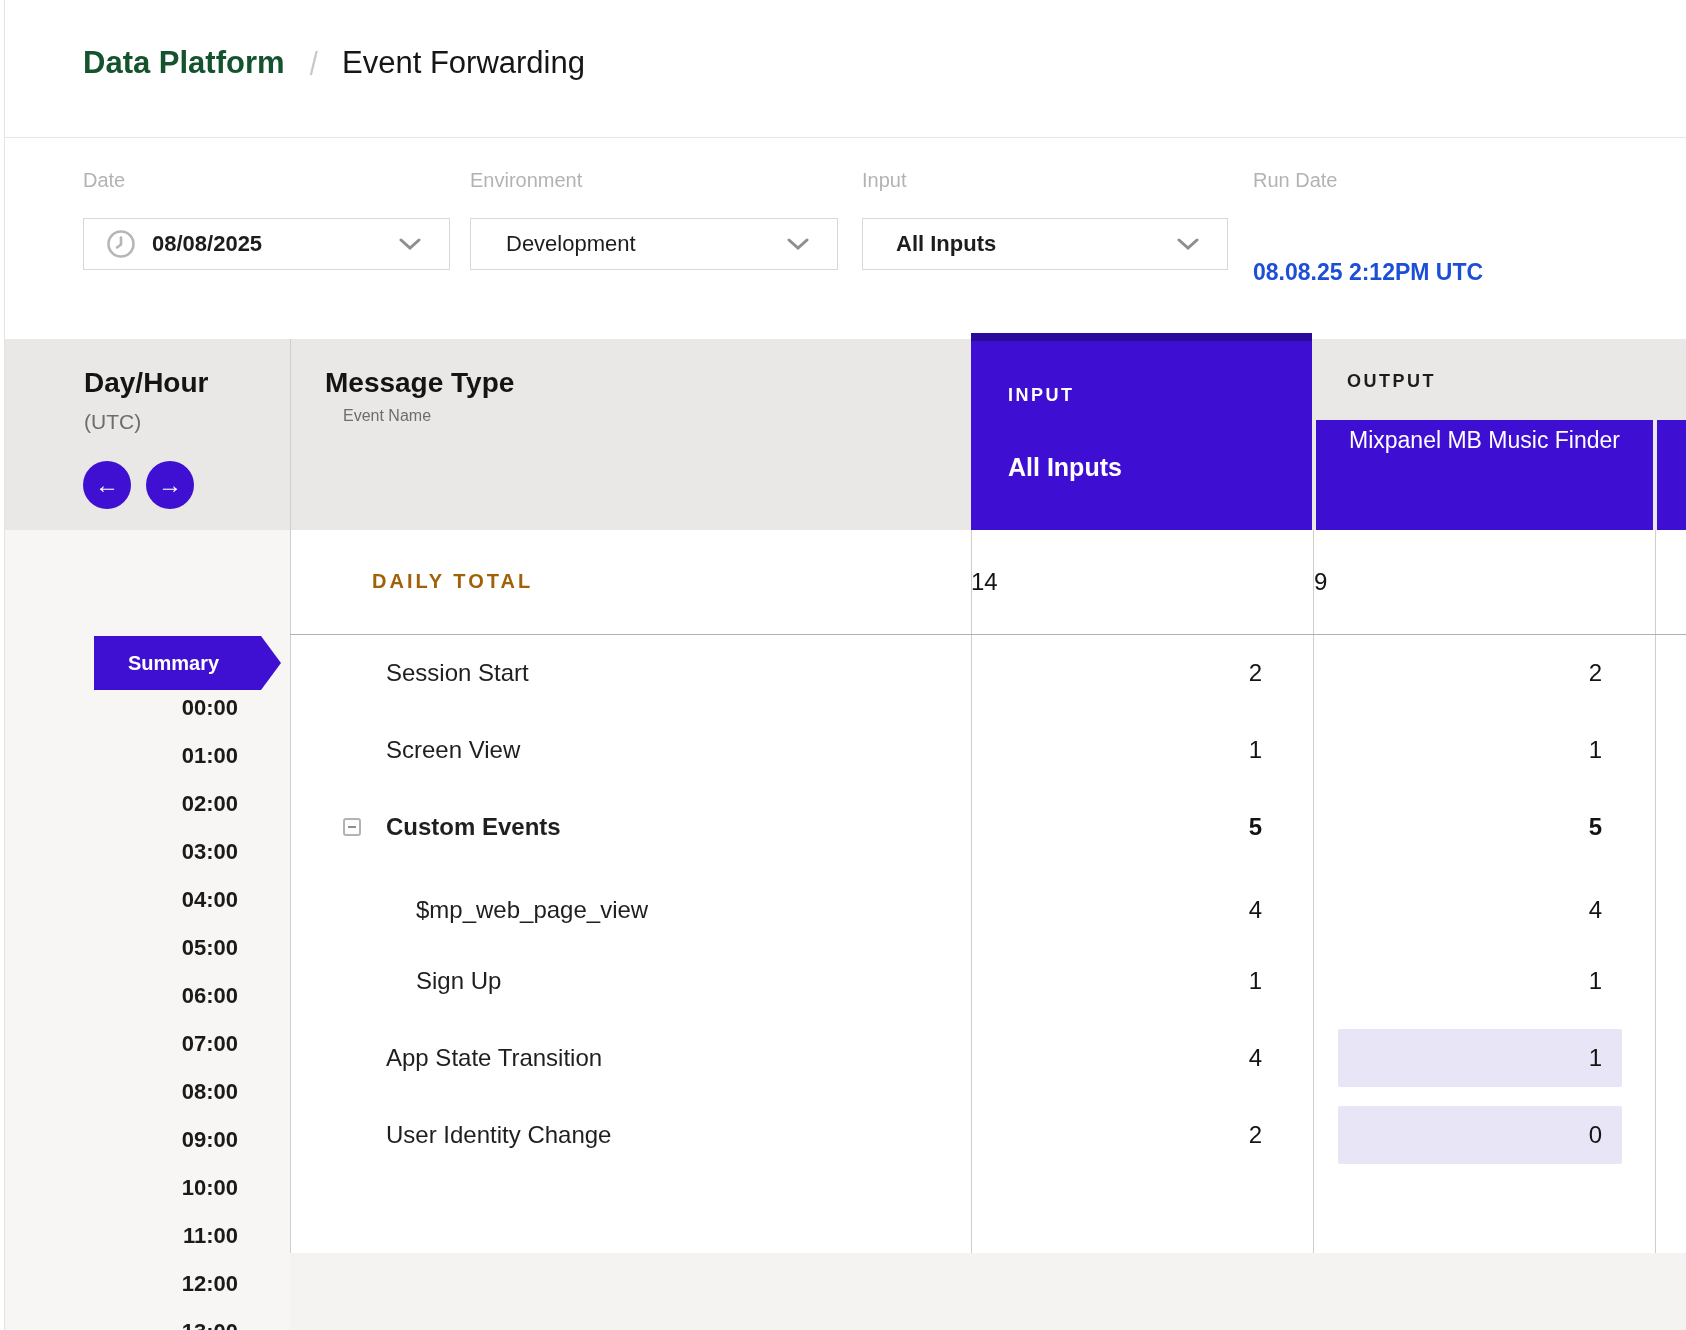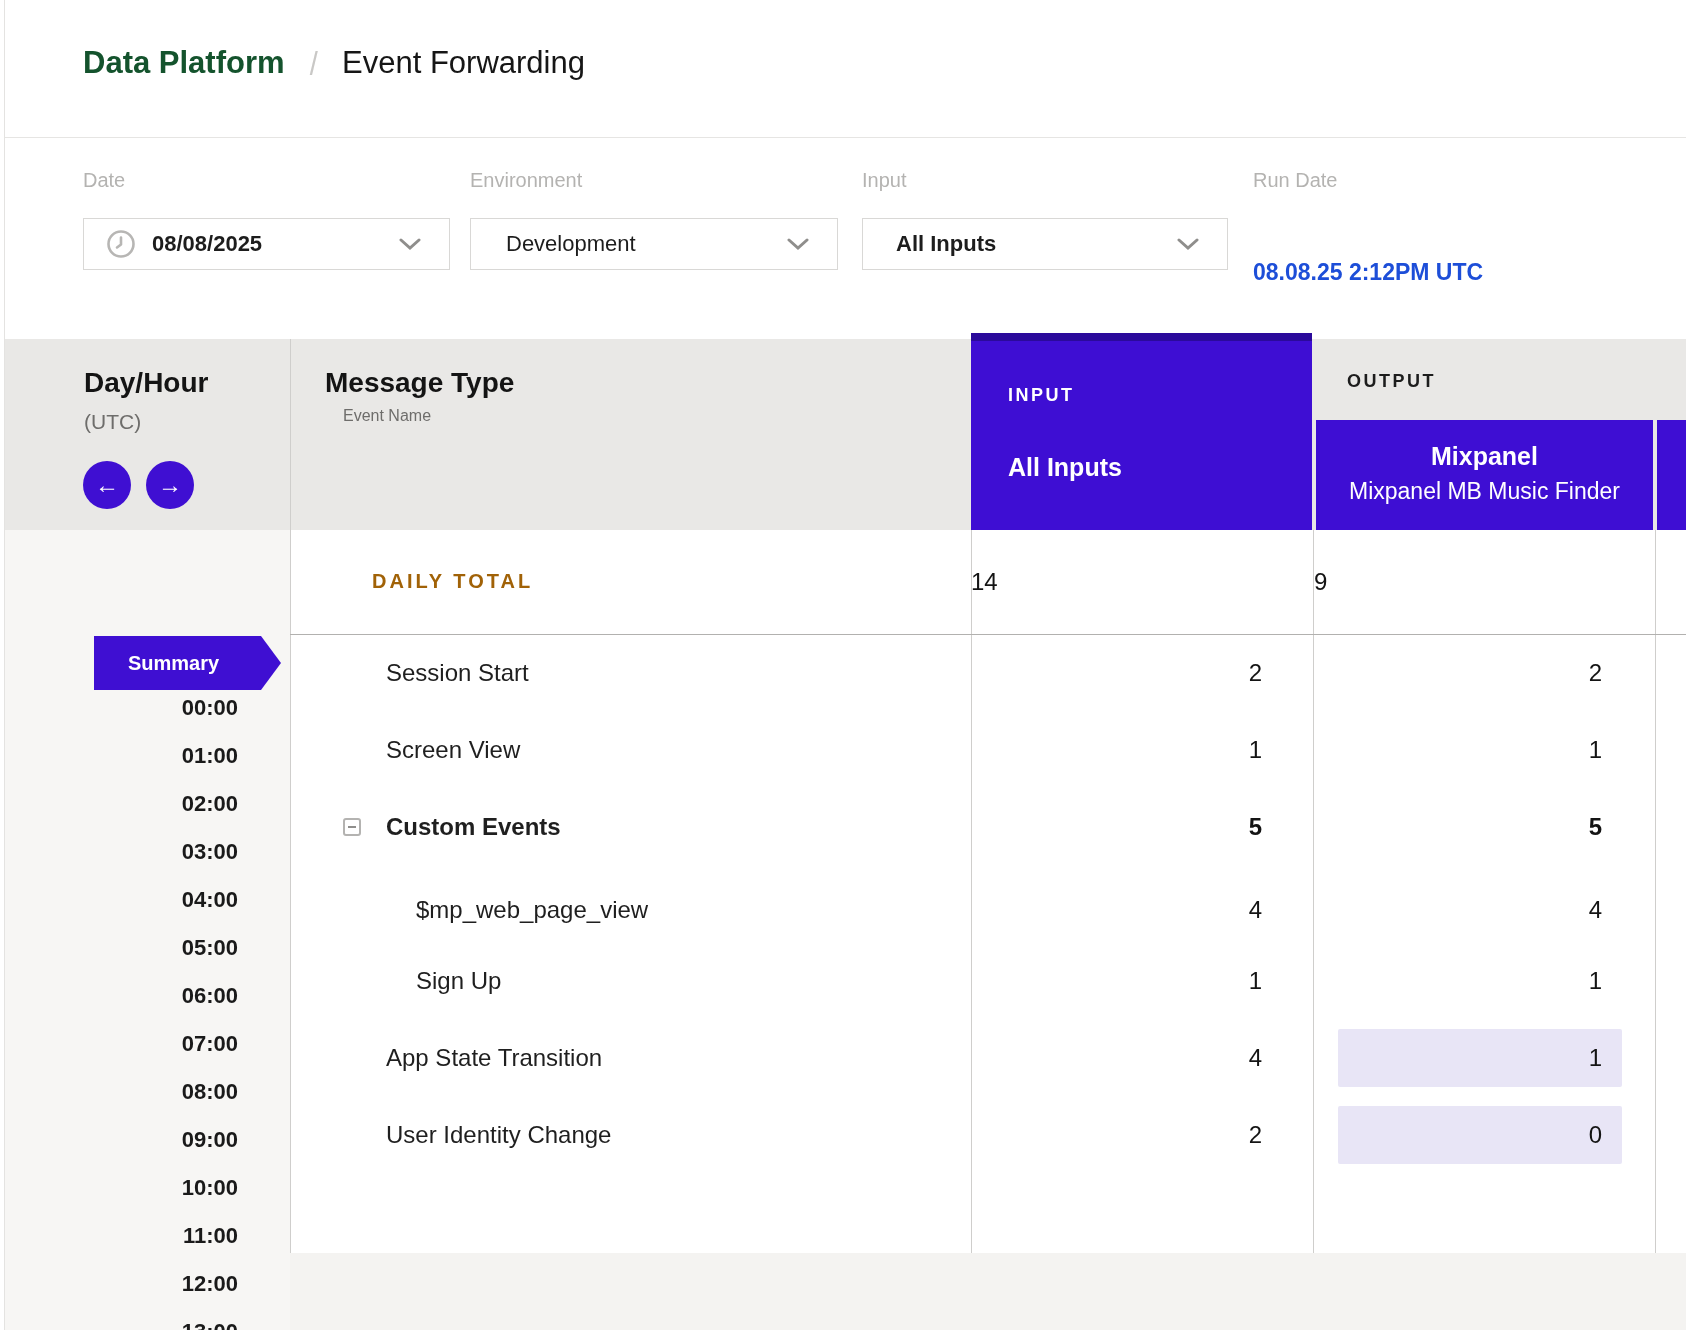--- a/index.html
+++ b/index.html
@@ -179,7 +179,6 @@
   </div>
 
   <div class="abs mixpanel-block">
-    <div class="mixpanel-title">Mixpanel</div>
     <div class="mixpanel-sub">Mixpanel MB Music Finder</div>
   </div>
 

